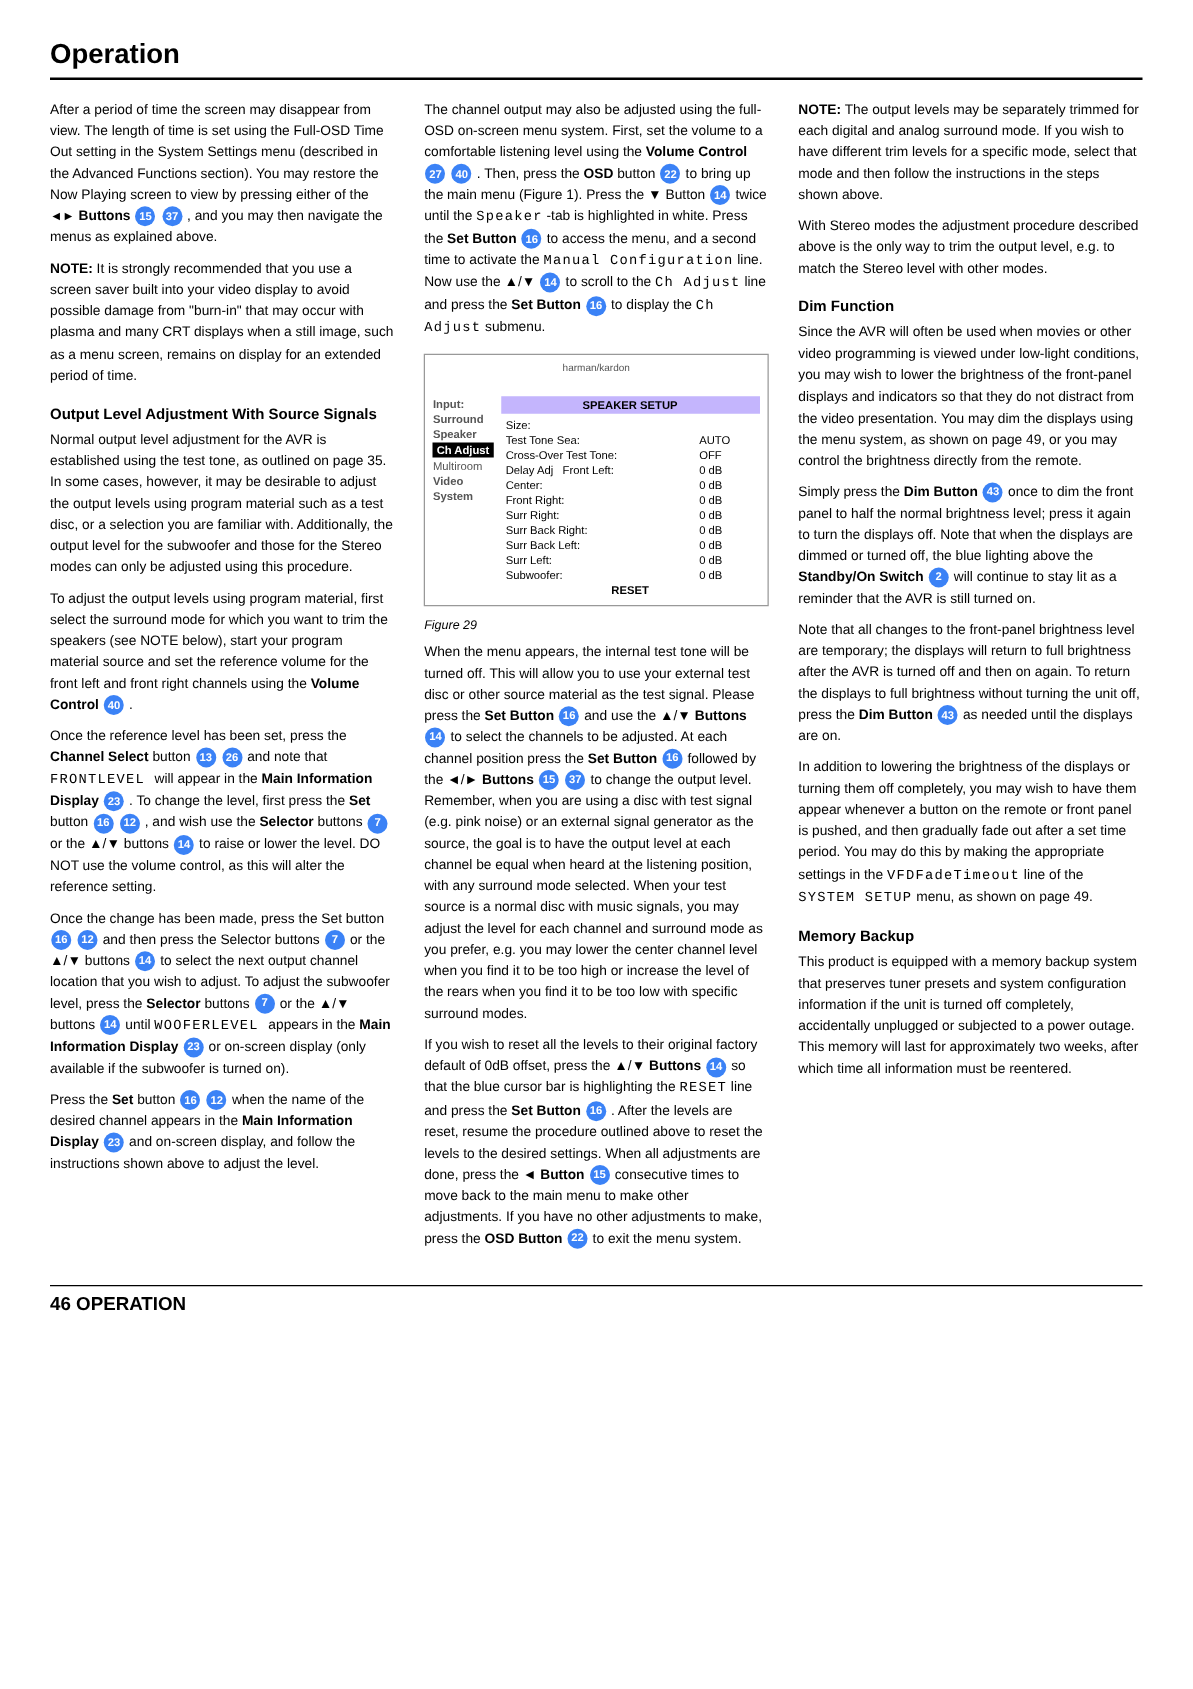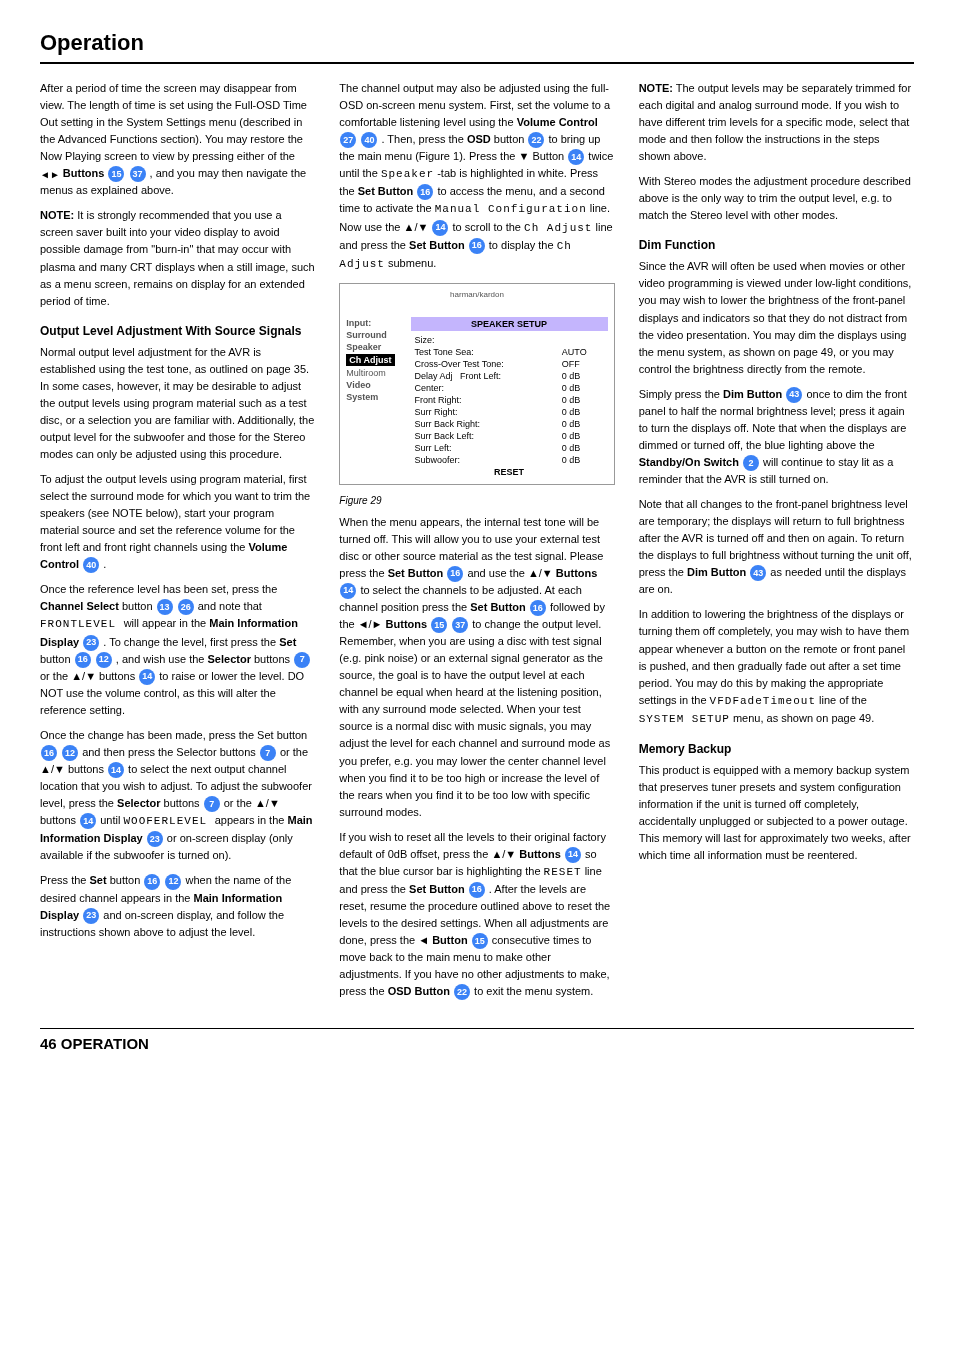--- a/index.html
+++ b/index.html
@@ -242,7 +242,7 @@
 
       <div class="figure-box">
         <div style="font-size:8px; text-align:center; color:#555; margin-bottom:18px;">harman/kardon</div>
-        <div style="display:flex; gap:16px;">
+        <div style="display:flex; gap:6px;">
 
           <div style="font-size:9px; white-space:nowrap;">
             <div style="font-weight:bold; color:#555; padding:1px 0;">Input:</div>

